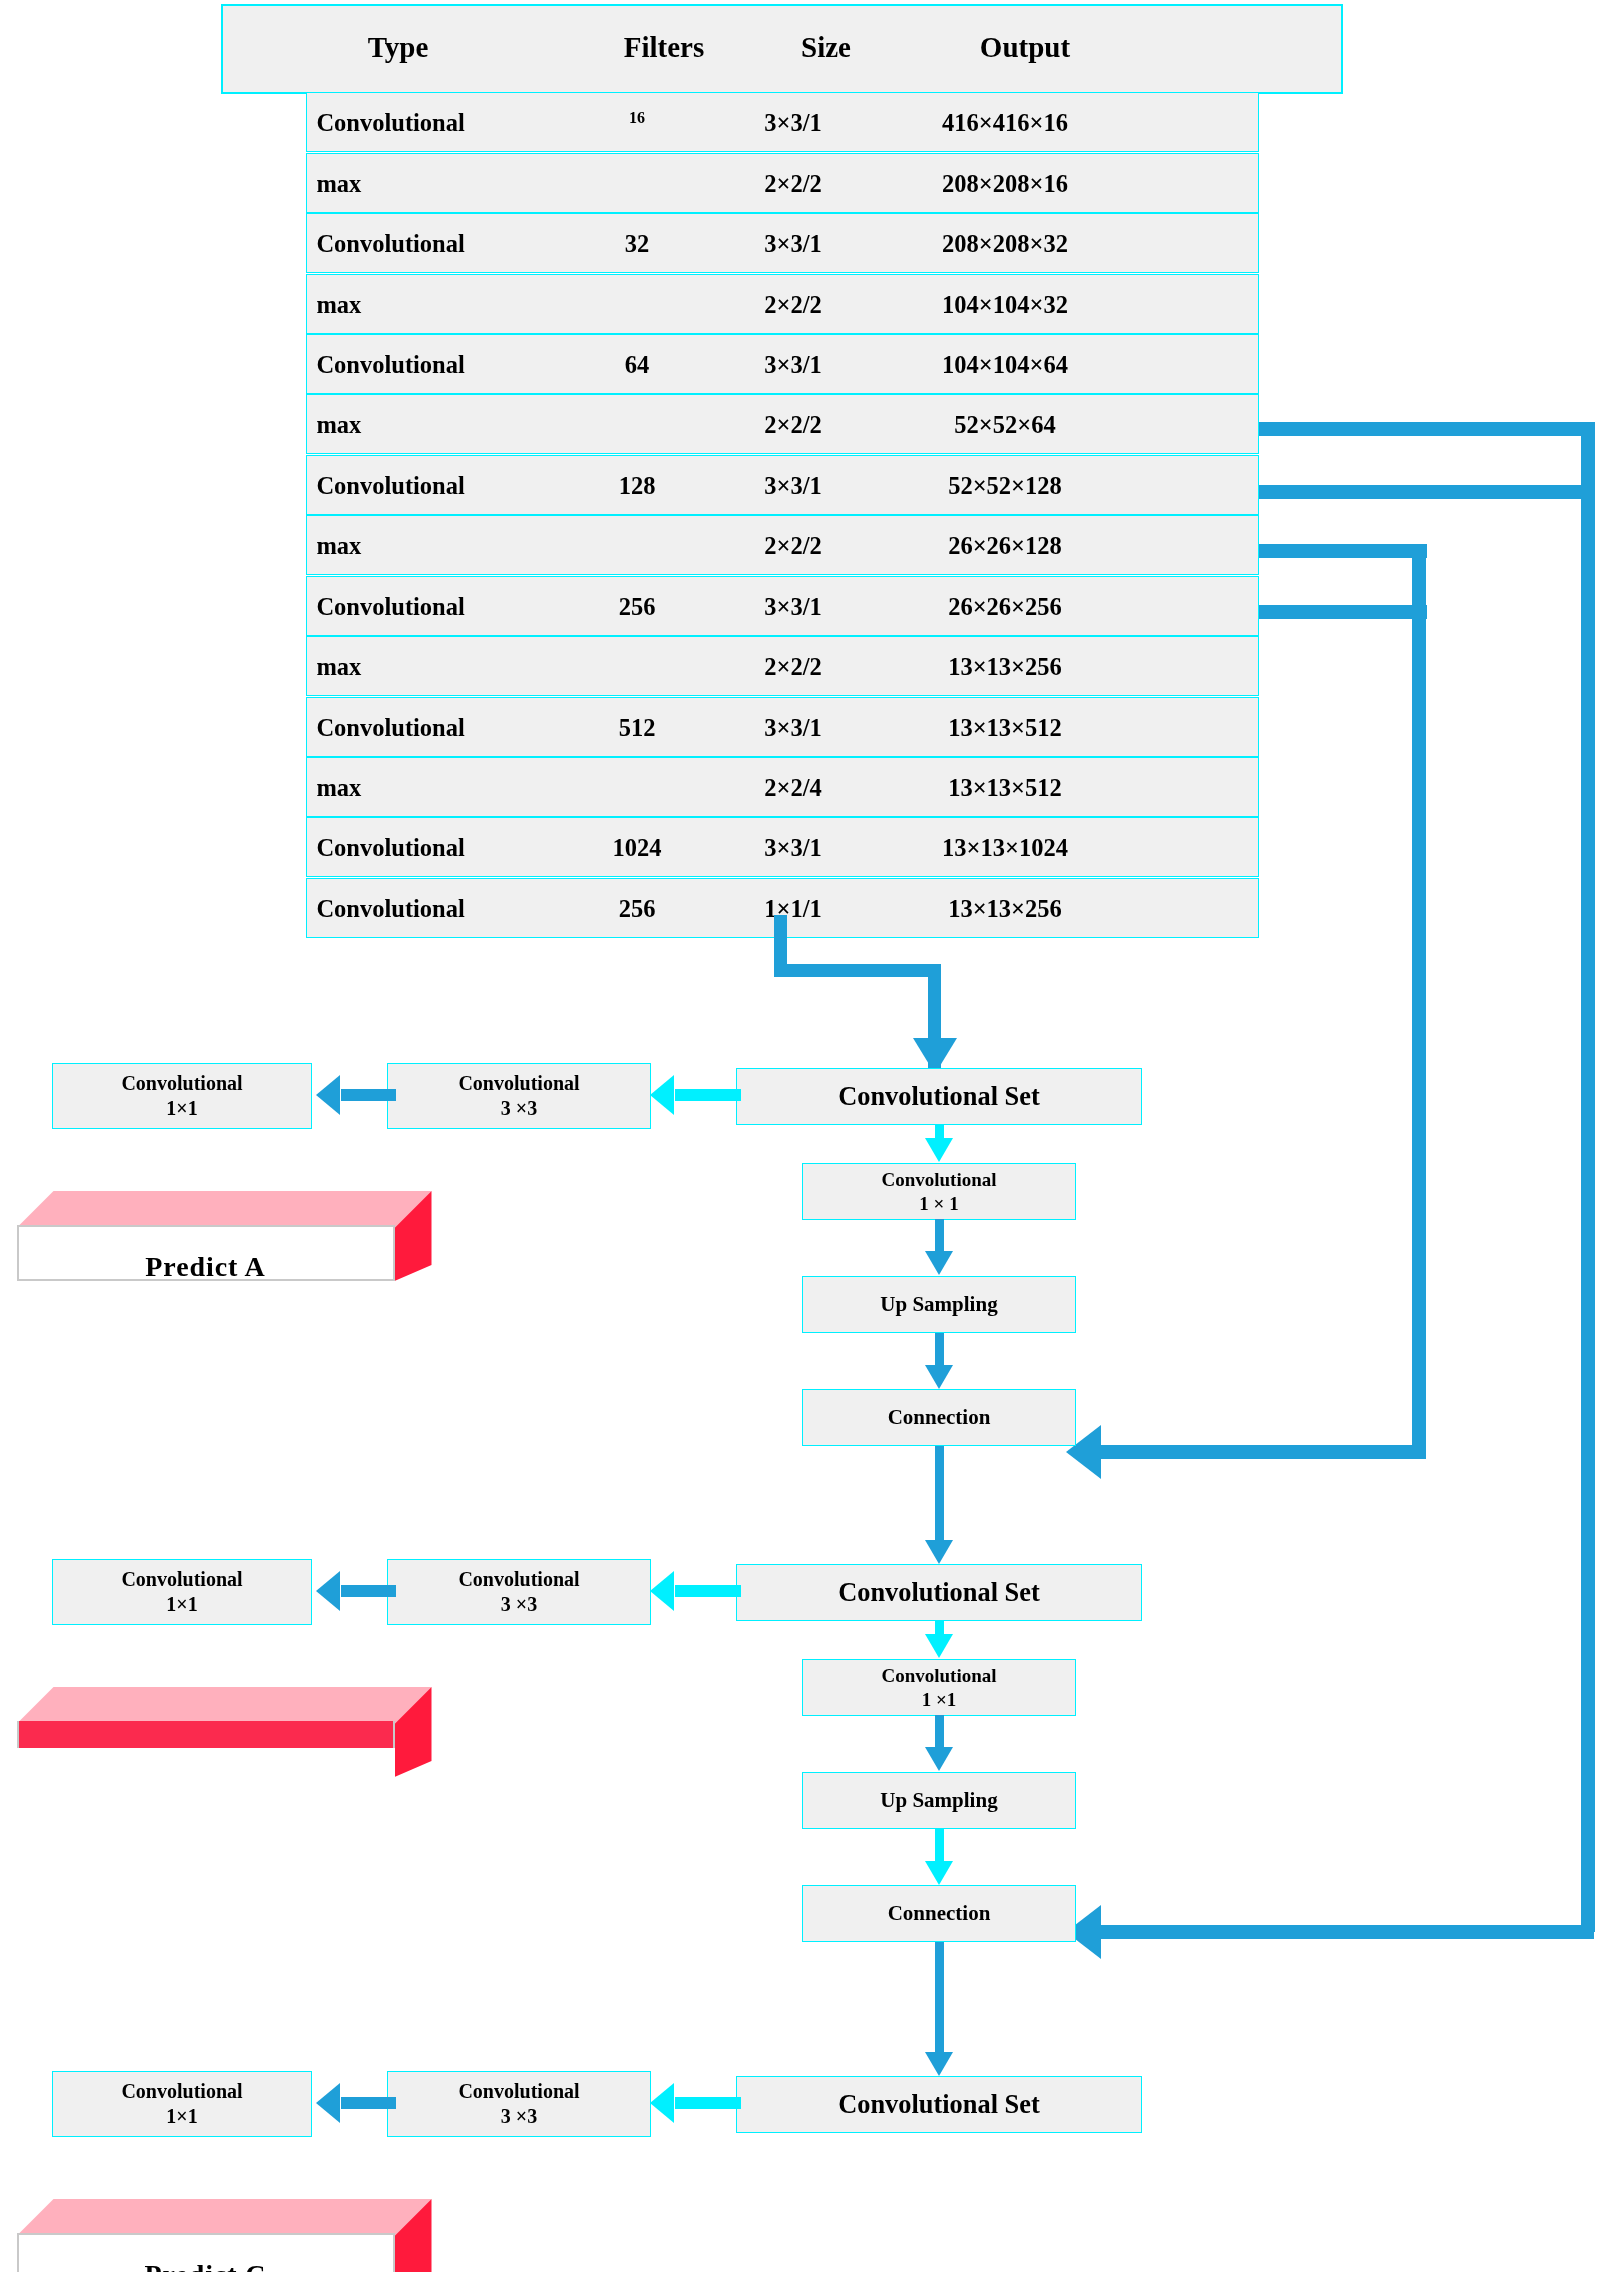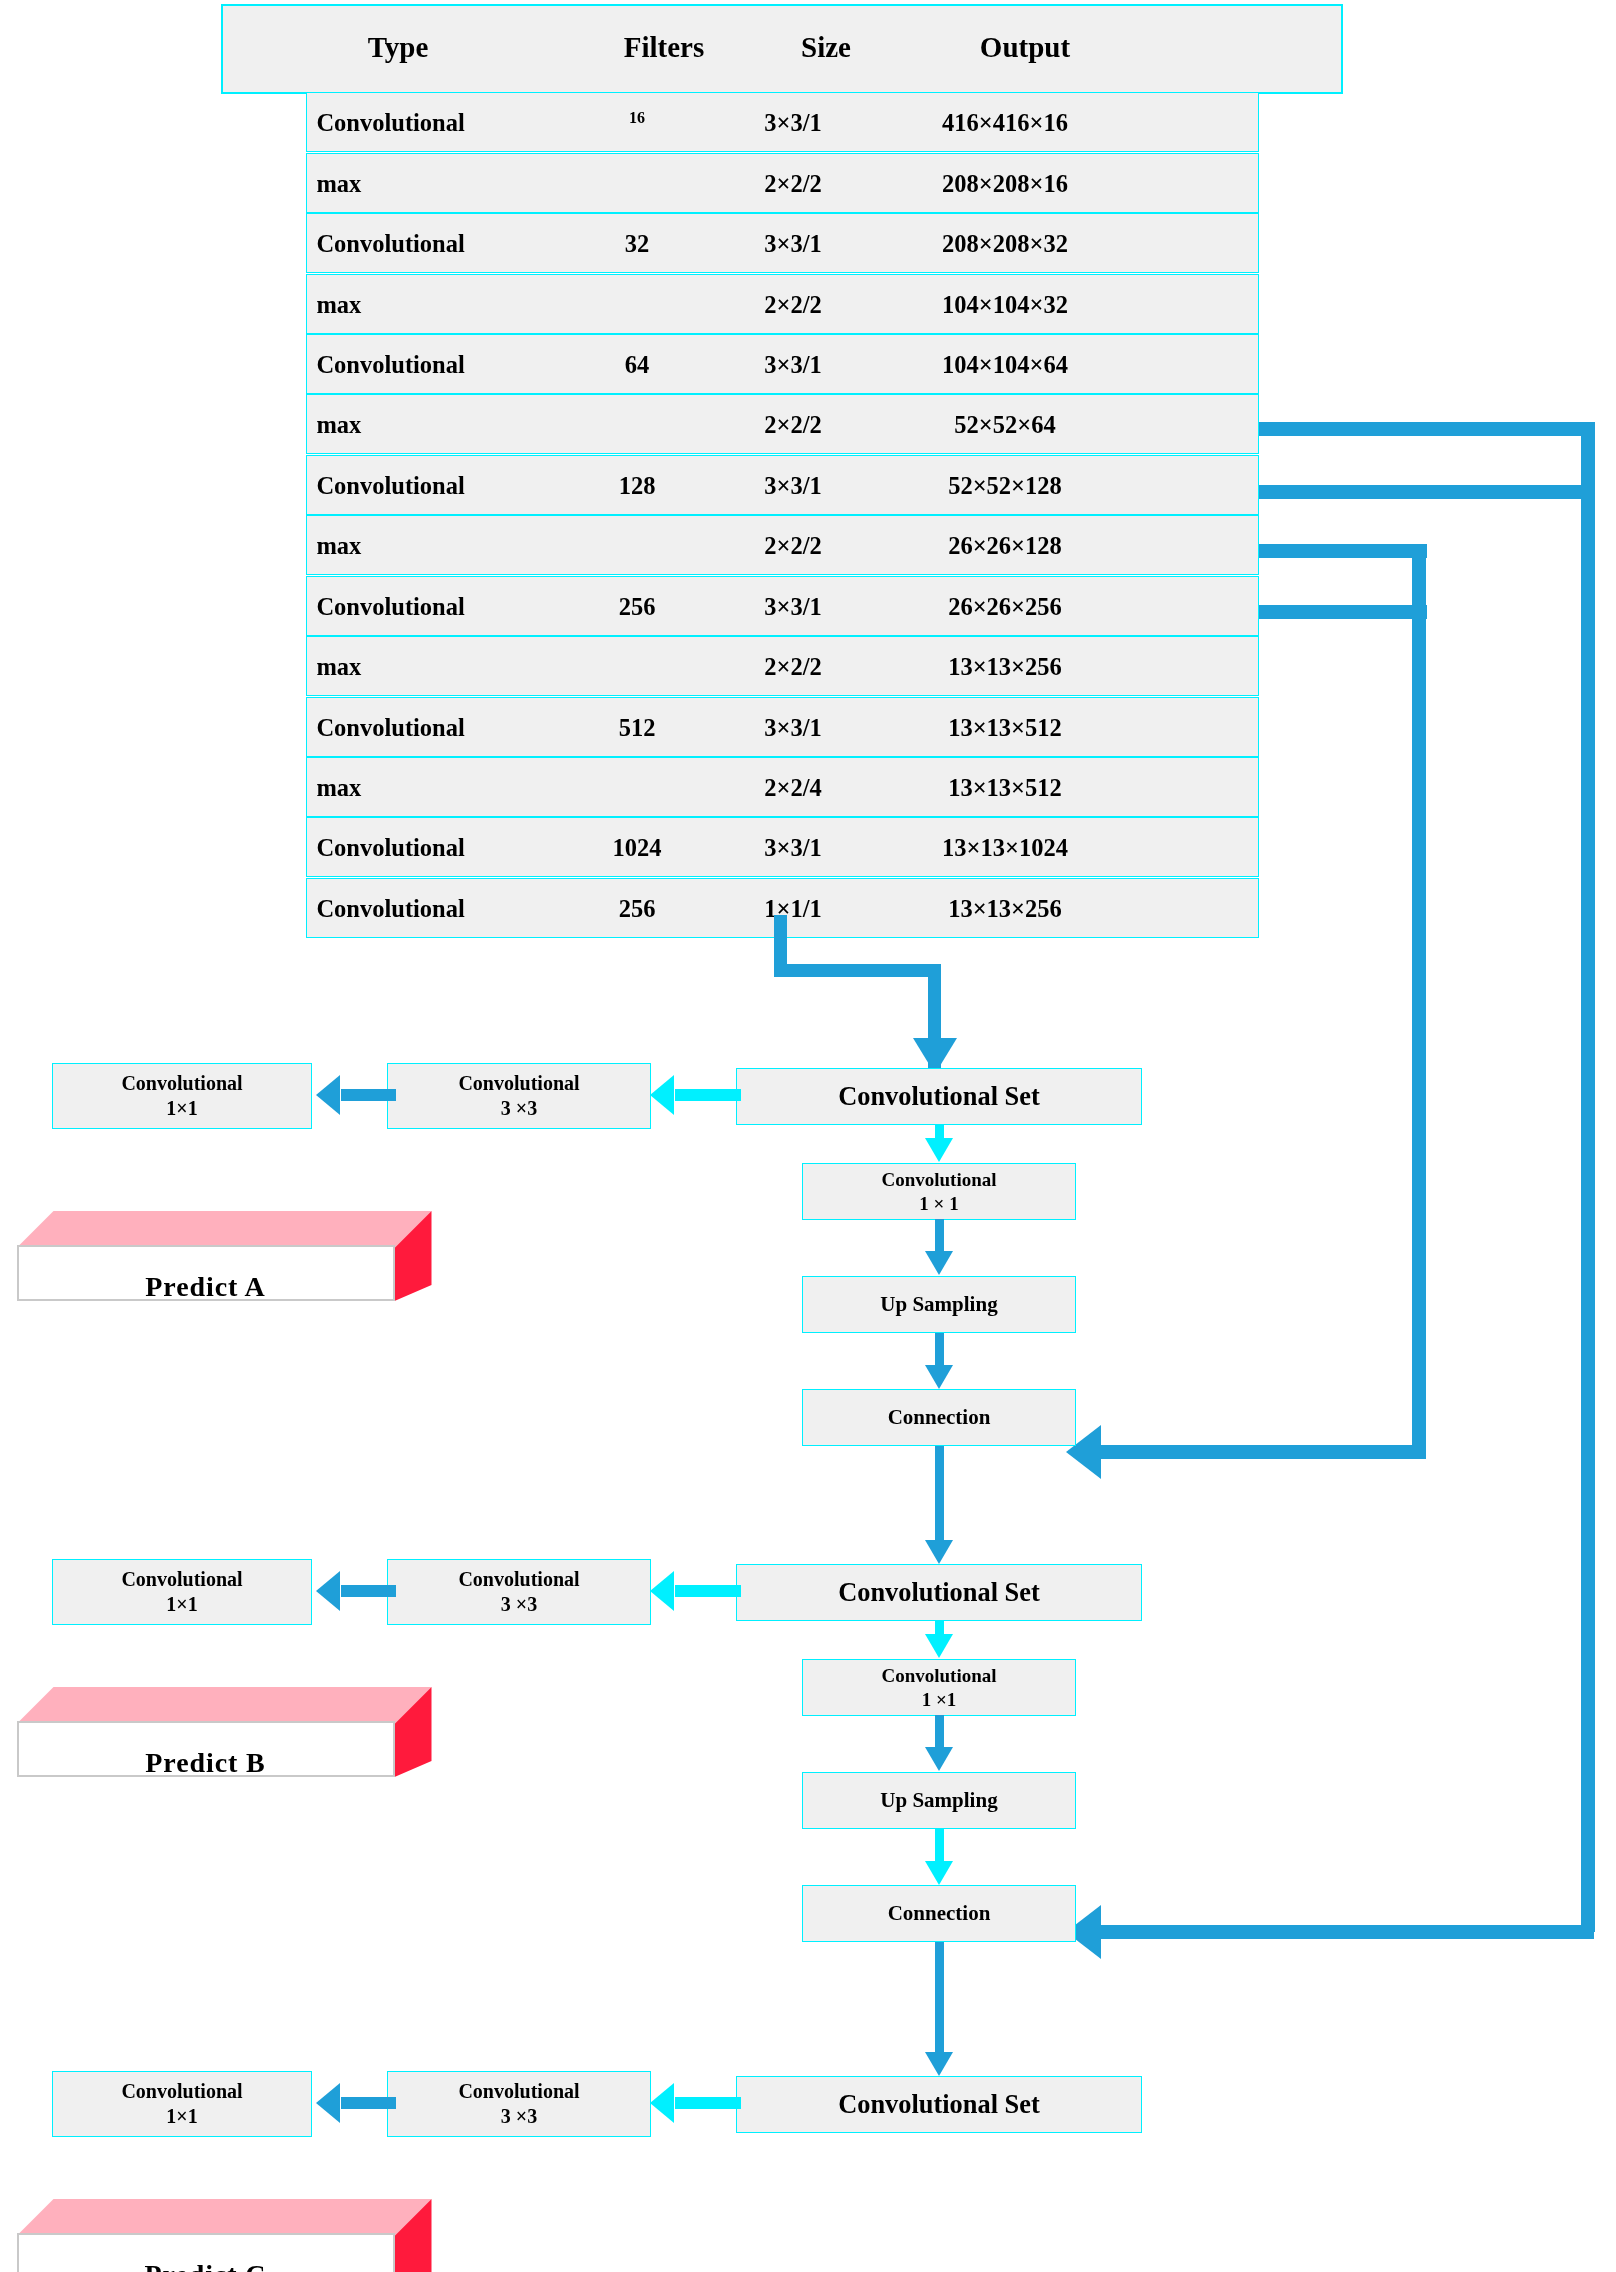--- a/index.html
+++ b/index.html
@@ -186,7 +186,7 @@
       <div class="ar lf cy" style="left: 650px; top: 1075px;"></div>
       <div class="ln" style="left: 341px; top: 1089px; width: 55px; height: 12.3px;"></div>
       <div class="ar lf" style="left: 316px; top: 1075px;"></div>
-      <div class="predict" style="left: 16.5px; top: 1191px; width: 415px; height: 90px; margin-top: 20px;">
+      <div class="predict" style="left: 16.5px; top: 1191px; width: 415px; height: 90px;">
         <div class="top" style="clip-path: polygon(0px 100%, 37px 0px, 100% 0px, calc(100% - 37px) 100%); background: rgb(255, 176, 189); border: 0px;"></div>
         <div class="side" style="clip-path: polygon(0px 37px, 100% 0px, 100% calc(100% - 16px), 0px 100%); background: rgb(255, 26, 60);"></div>
         <div class="band"></div>

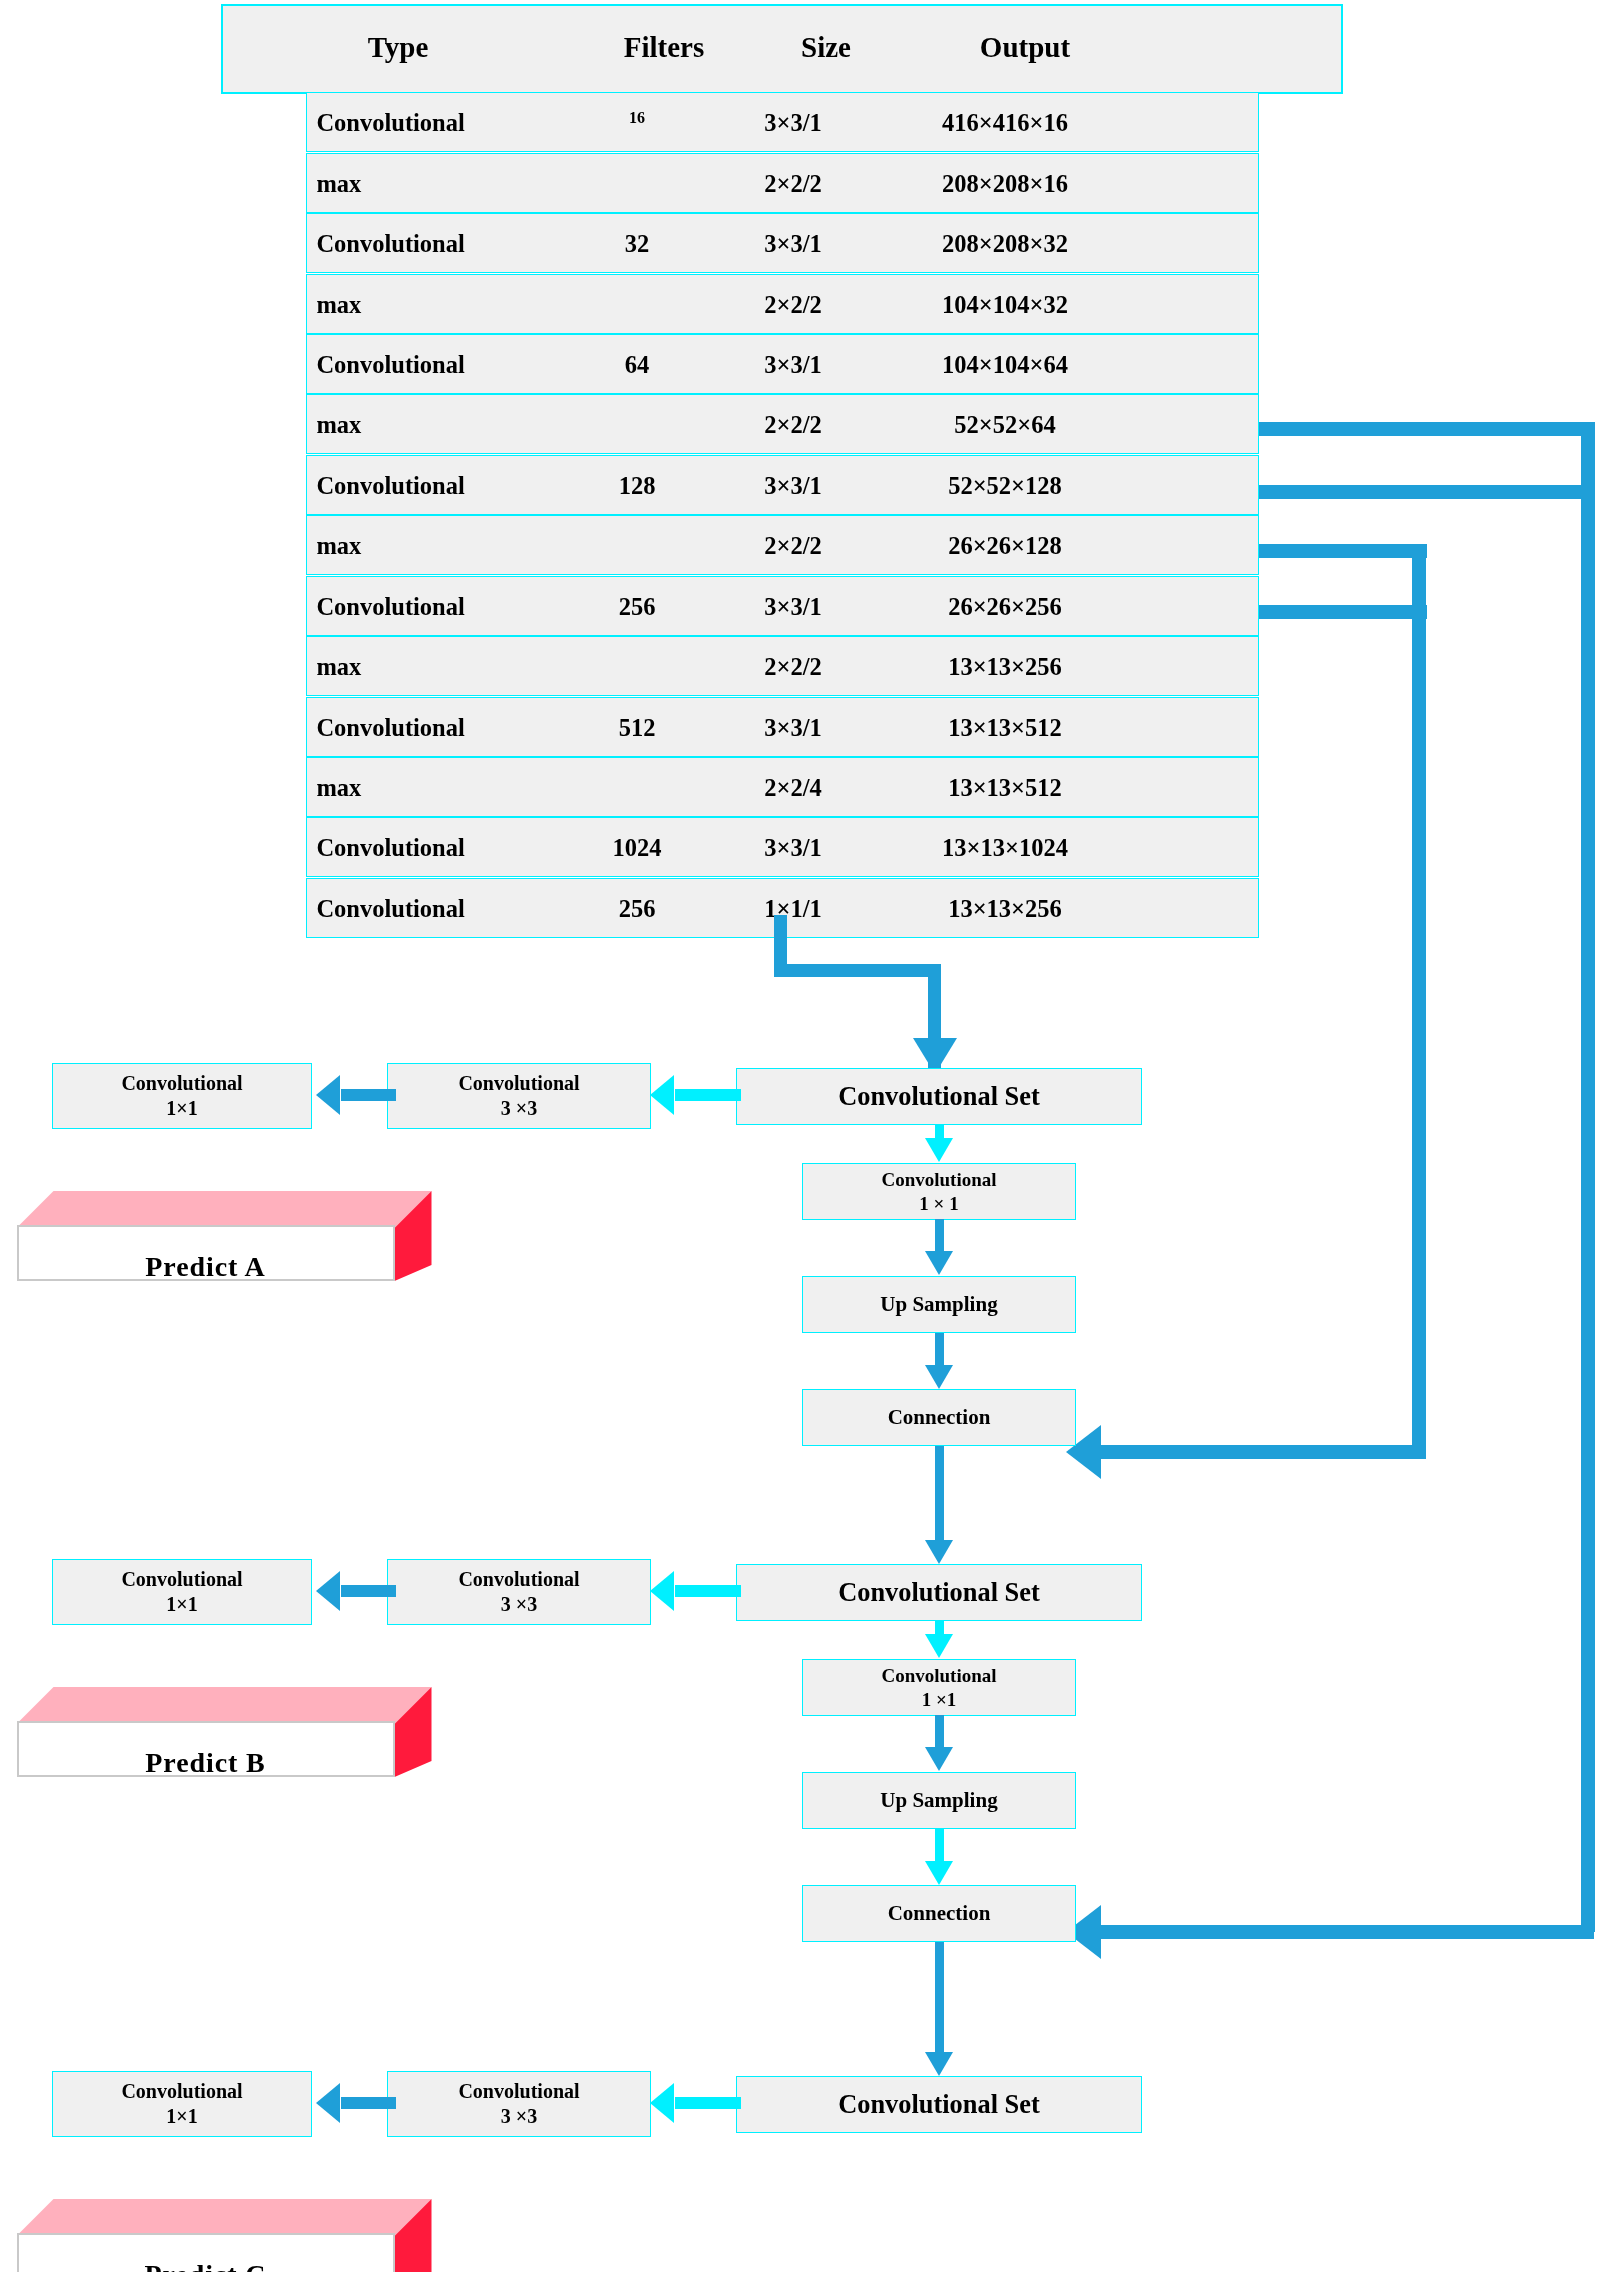--- a/index.html
+++ b/index.html
@@ -229,7 +229,6 @@
         <div class="top" style="clip-path: polygon(0px 100%, 37px 0px, 100% 0px, calc(100% - 37px) 100%); background: rgb(255, 176, 189); border: 0px;"></div>
         <div class="side" style="clip-path: polygon(0px 37px, 100% 0px, 100% calc(100% - 16px), 0px 100%); background: rgb(255, 26, 60);"></div>
         <div class="band"></div>
-        <div class="face" style="font-size: 28px; padding-top: 27px;">Predict  B</div>
       </div>
       <div class="fbox" style="left: 802px; top: 1659px; width: 274px; height: 57px; font-size: 19px;">
         <span class="l1">Convolutional</span>

